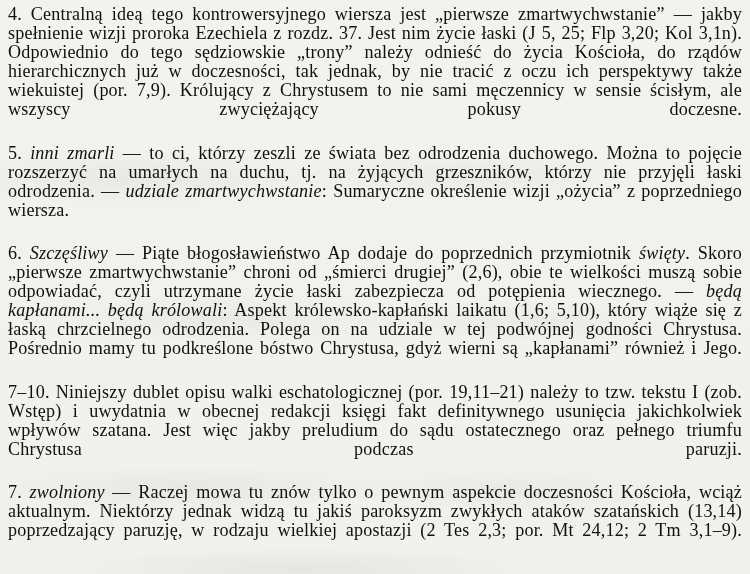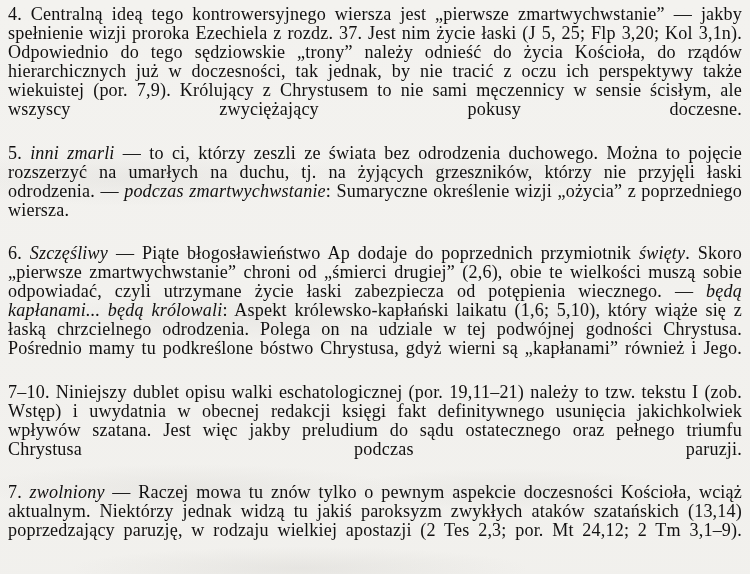--- a/index.html
+++ b/index.html
@@ -72,7 +72,7 @@
 
   <p class="para"><span>4. Centralną ideą tego kontrowersyjnego wiersza jest „pierwsze zmartwychwstanie” — jakby spełnienie wizji proroka Ezechiela z rozdz. 37. Jest nim życie łaski (J 5, 25; Flp 3,20; Kol 3,1n). Odpowiednio do tego sędziowskie „trony” należy odnieść do życia Kościoła, do rządów hierarchicznych już w doczesności, tak jednak, by nie tracić z oczu ich perspektywy także wiekuistej (por. 7,9). Królujący z Chrystusem to nie sami męczennicy w sensie ścisłym, ale wszyscy zwyciężający pokusy doczesne.</span></p>
 
-  <p class="para"><span>5. </span><i>inni zmarli</i><span> — to ci, którzy zeszli ze świata bez odrodzenia duchowego. Można to pojęcie rozszerzyć na umarłych na duchu, tj. na żyjących grzeszników, którzy nie przyjęli łaski odrodzenia. — </span><i>podczas zmartwychwstanie</i><span>: Sumaryczne określenie wizji „ożycia” z poprzedniego wiersza.</span></p>
+  <p class="para"><span>5. </span><i>inni zmarli</i><span> — to ci, którzy zeszli ze świata bez odrodzenia duchowego. Można to pojęcie rozszerzyć na umarłych na duchu, tj. na żyjących grzeszników, którzy nie przyjęli łaski odrodzenia. — </span><i>udziale zmartwychwstanie</i><span>: Sumaryczne określenie wizji „ożycia” z poprzedniego wiersza.</span></p>
 
   <p class="para"><span>6. </span><i>Szczęśliwy</i><span> — Piąte błogosławieństwo Ap dodaje do poprzednich przymiotnik </span><i>święty</i><span>. Skoro „pierwsze zmartwychwstanie” chroni od „śmierci drugiej” (2,6), obie te wielkości muszą sobie odpowiadać, czyli utrzymane życie łaski zabezpiecza od potępienia wiecznego. — </span><i>będą kapłanami... będą królowali</i><span>: Aspekt królewsko-kapłański laikatu (1,6; 5,10), który wiąże się z łaską chrzcielnego odrodzenia. Polega on na udziale w tej podwójnej godności Chrystusa. Pośrednio mamy tu podkreślone bóstwo Chrystusa, gdyż wierni są „kapłanami” również i Jego.</span></p>
 

